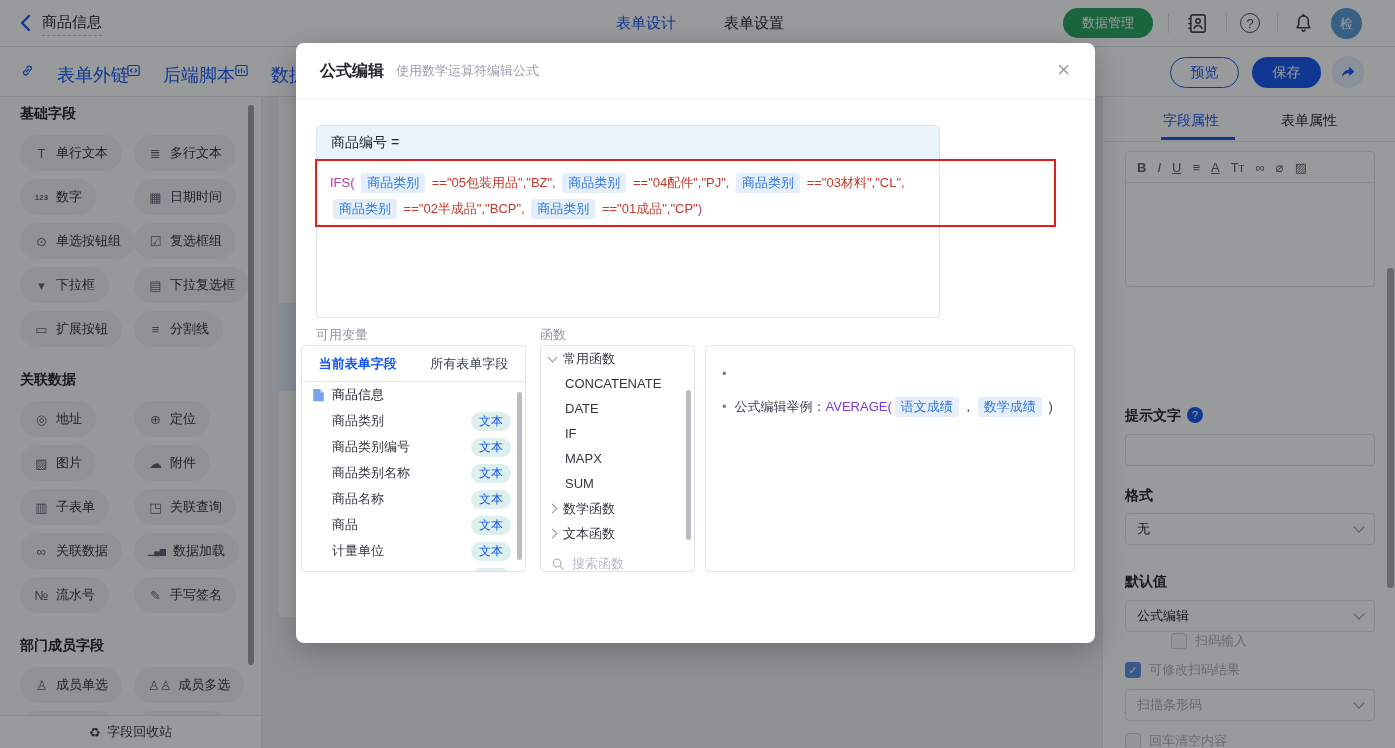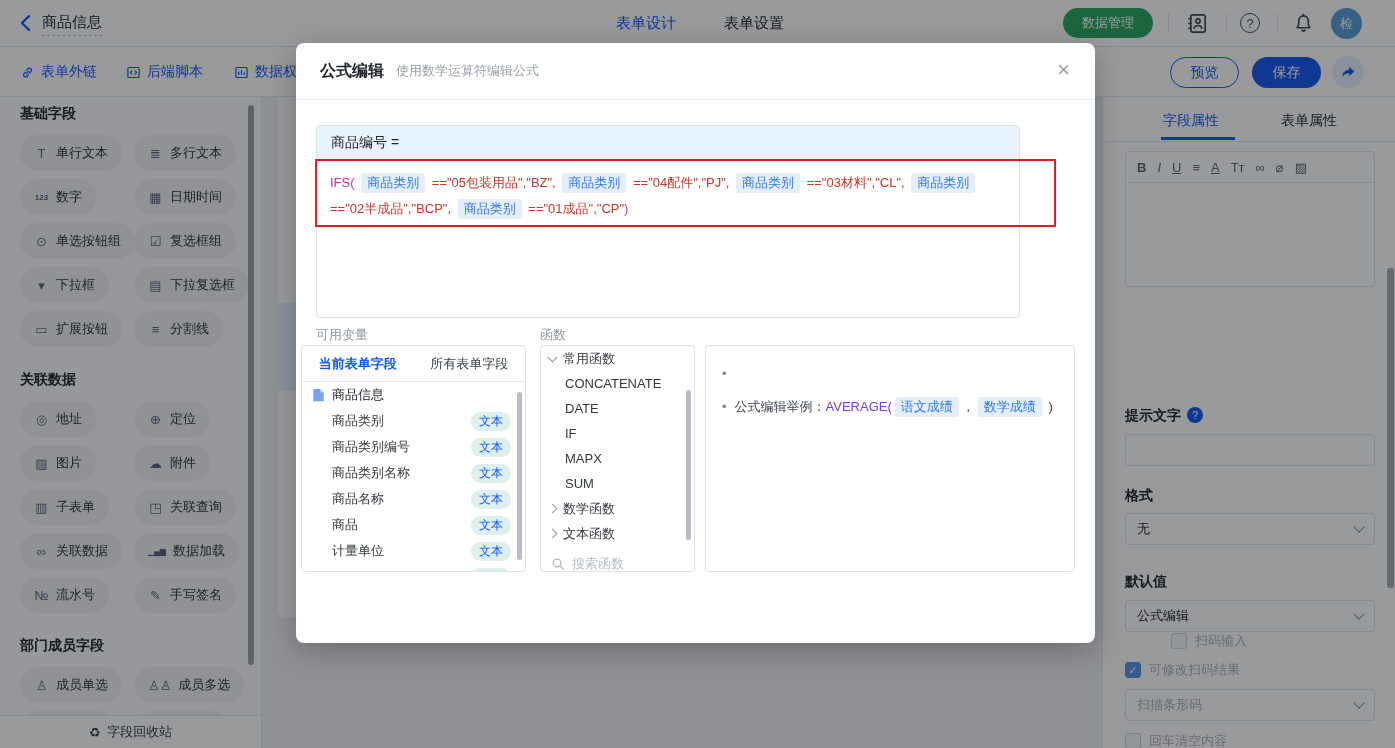--- a/index.html
+++ b/index.html
@@ -28,7 +28,7 @@
 
   
   #toolbar{left:0;top:47px;width:1395px;height:50px;background:#fff;border-bottom:1px solid var(--line);z-index:1;}
-  .tool-link{top:16px;display:flex;align-items:center;gap:6px;color:var(--accent);font-size:14px;cursor:pointer;white-space:nowrap}
+  .tool-link{top:16px;display:flex;align-items:flex-start;gap:22px;color:var(--accent);font-size:18px;cursor:pointer;white-space:nowrap}
   .pillbtn{top:10px;height:31px;border-radius:16px;font-size:14px;display:flex;align-items:center;justify-content:center;cursor:pointer}
   #btn-preview{left:1170px;width:69px;border:1px solid var(--accent);color:var(--accent);background:#fff}
   #btn-save{left:1252px;width:69px;background:var(--accent);color:#fff}

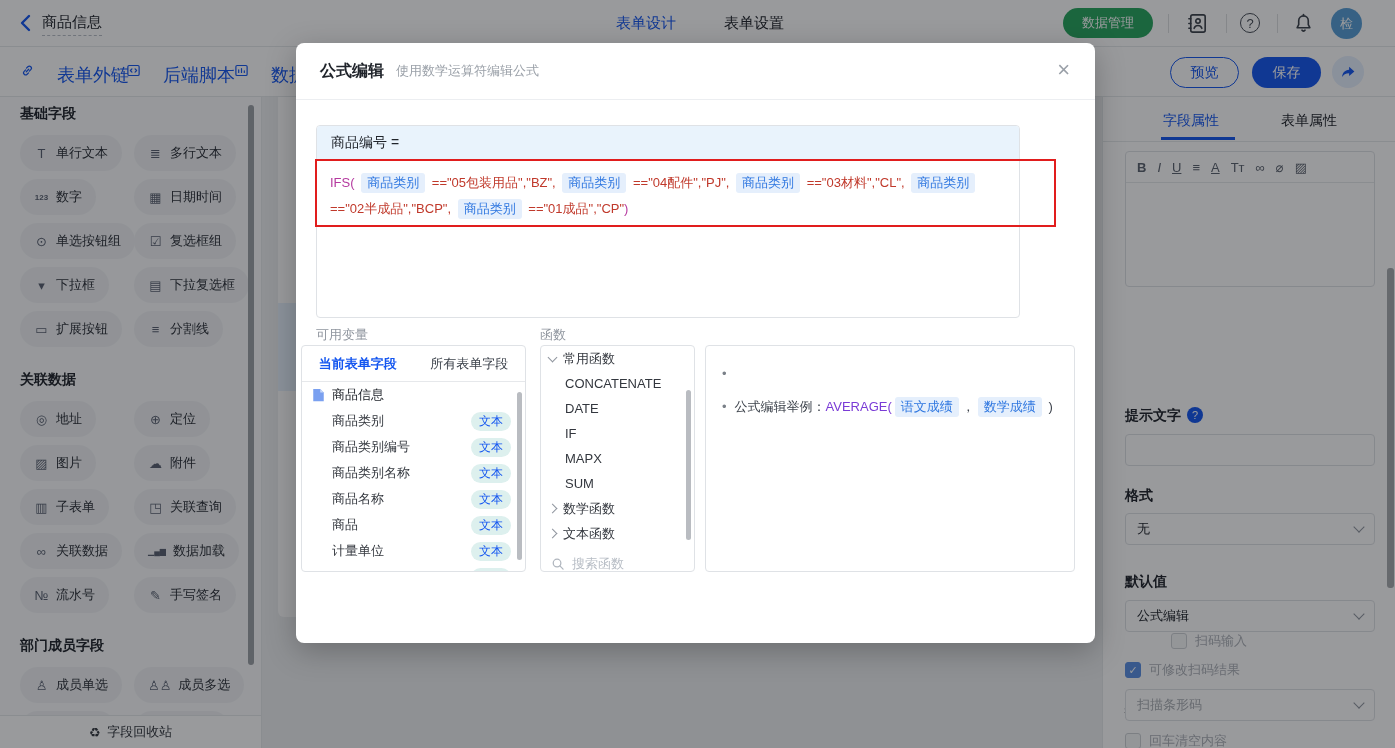--- a/index.html
+++ b/index.html
@@ -80,7 +80,7 @@
   #m-title{font-size:16px;font-weight:bold;color:var(--ink)}
   #m-sub{font-size:13px;color:#9aa0a8}
   #m-close{position:absolute;right:25px;top:16px;font-size:22px;color:#9aa0a8;cursor:pointer;line-height:1}
-  #fx-box{position:absolute;left:20px;top:82px;width:704px;height:193px;border:1px solid var(--line2);border-radius:4px;overflow:hidden}
+  #fx-box{position:absolute;left:20px;top:82px;width:624px;height:193px;border:1px solid var(--line2);border-radius:4px;overflow:hidden}
   #fx-target{height:35px;background:#e9f3fc;border-bottom:1px solid #e1e8ef;display:flex;align-items:center;padding:0 14px;font-size:14px;color:var(--ink)}
   #fx-text{padding:9px 13px;font-size:13px;line-height:26px;font-family:"DejaVu Sans Mono",monospace;color:var(--ink);cursor:text}
   .tok-fn{color:var(--tok-fn)} .tok-fn2{color:var(--tok-fn2)} .tok-code{color:var(--tok-code)} .tok-plain{color:#3d434c}

